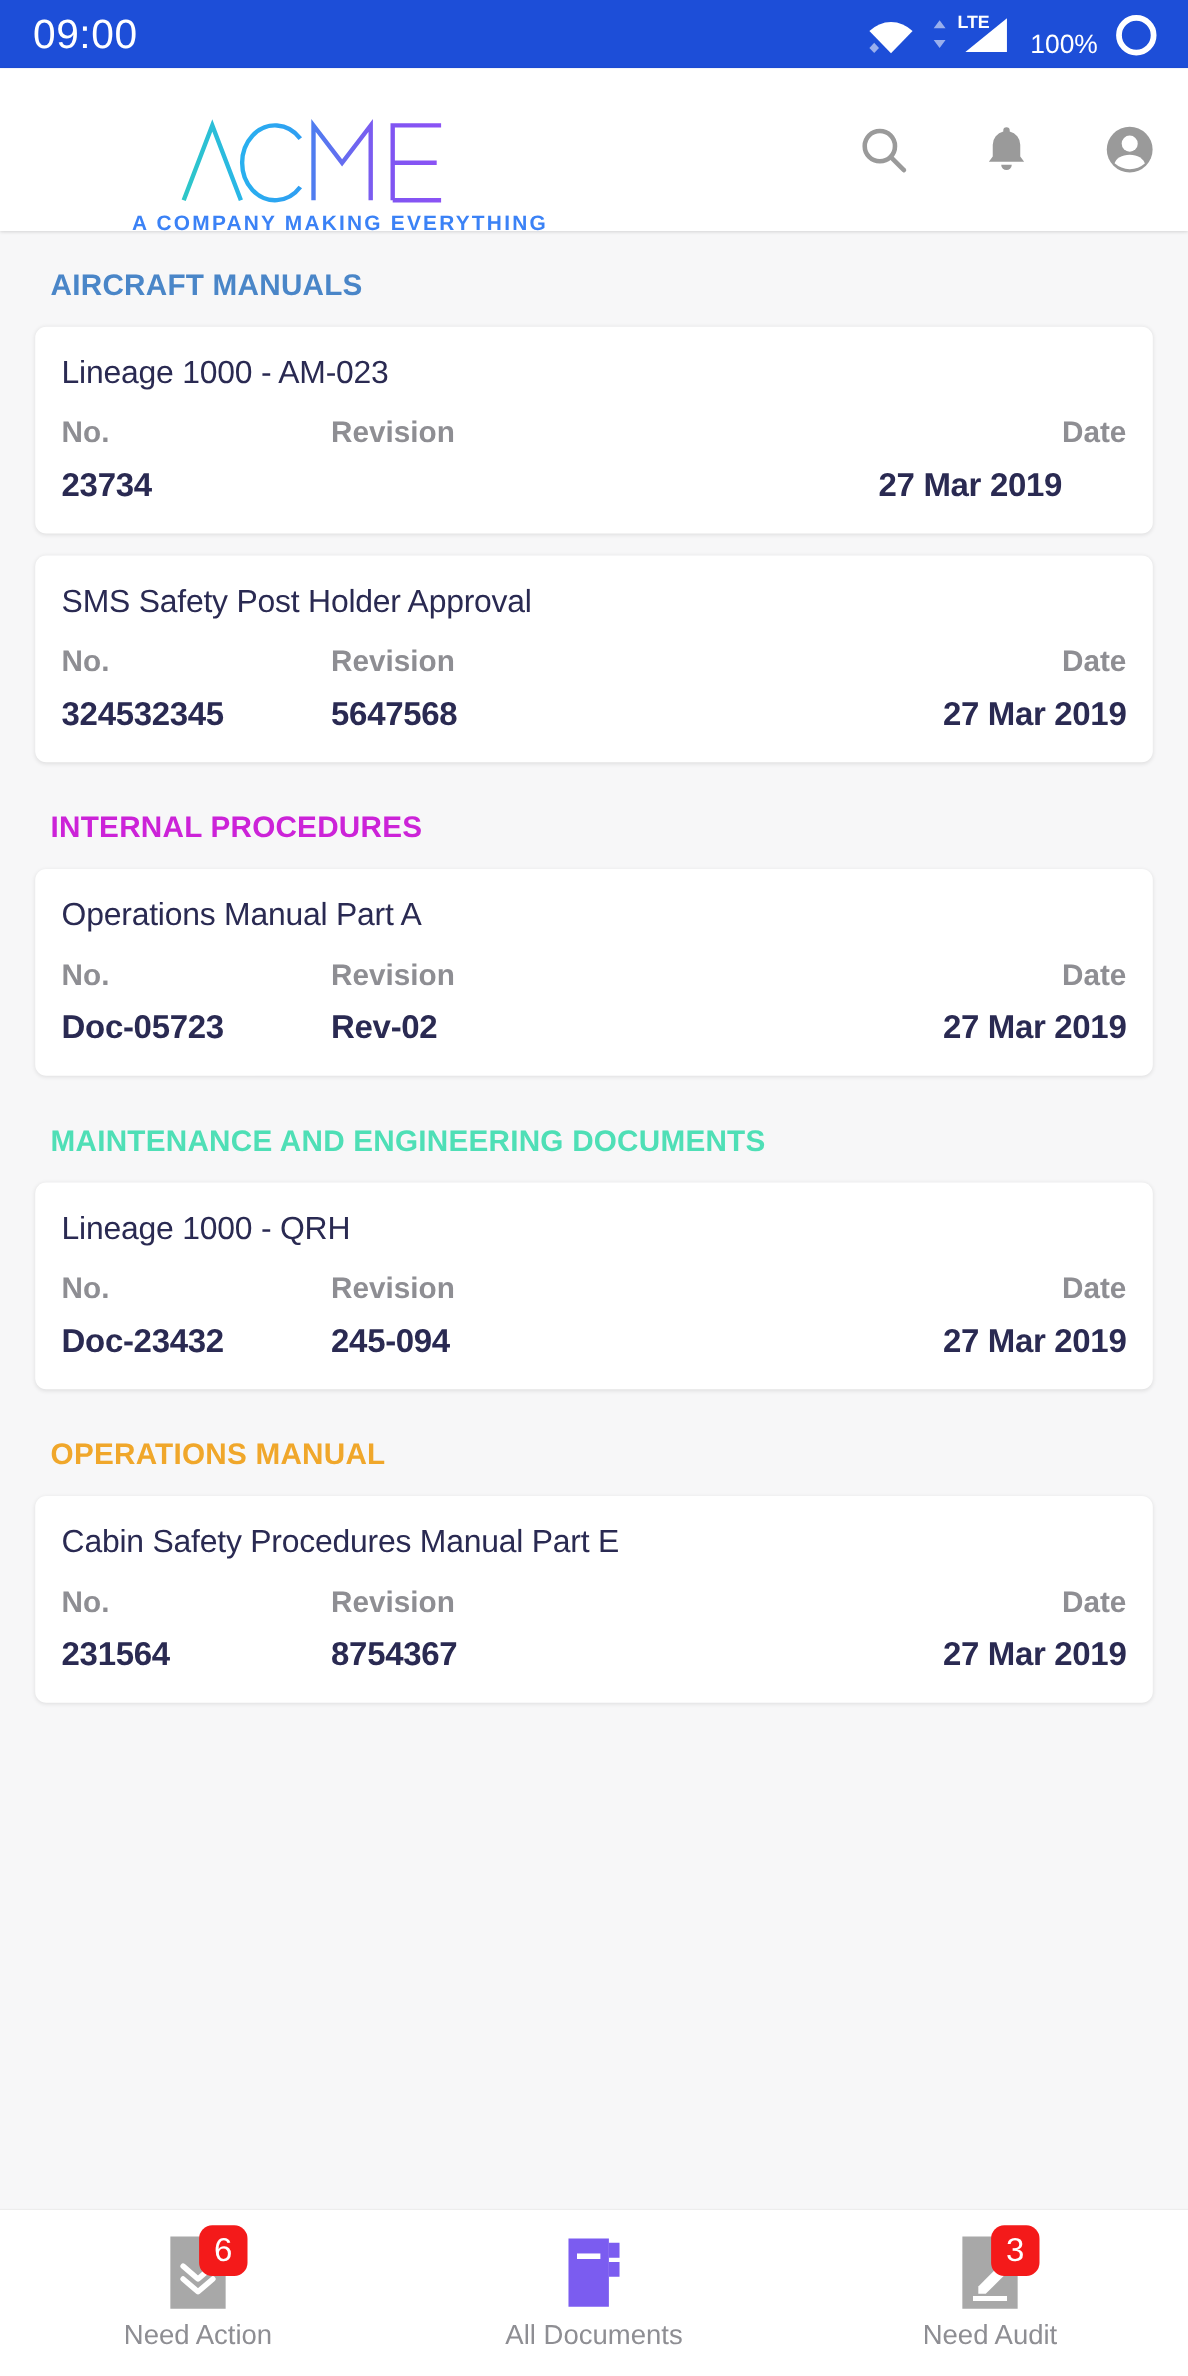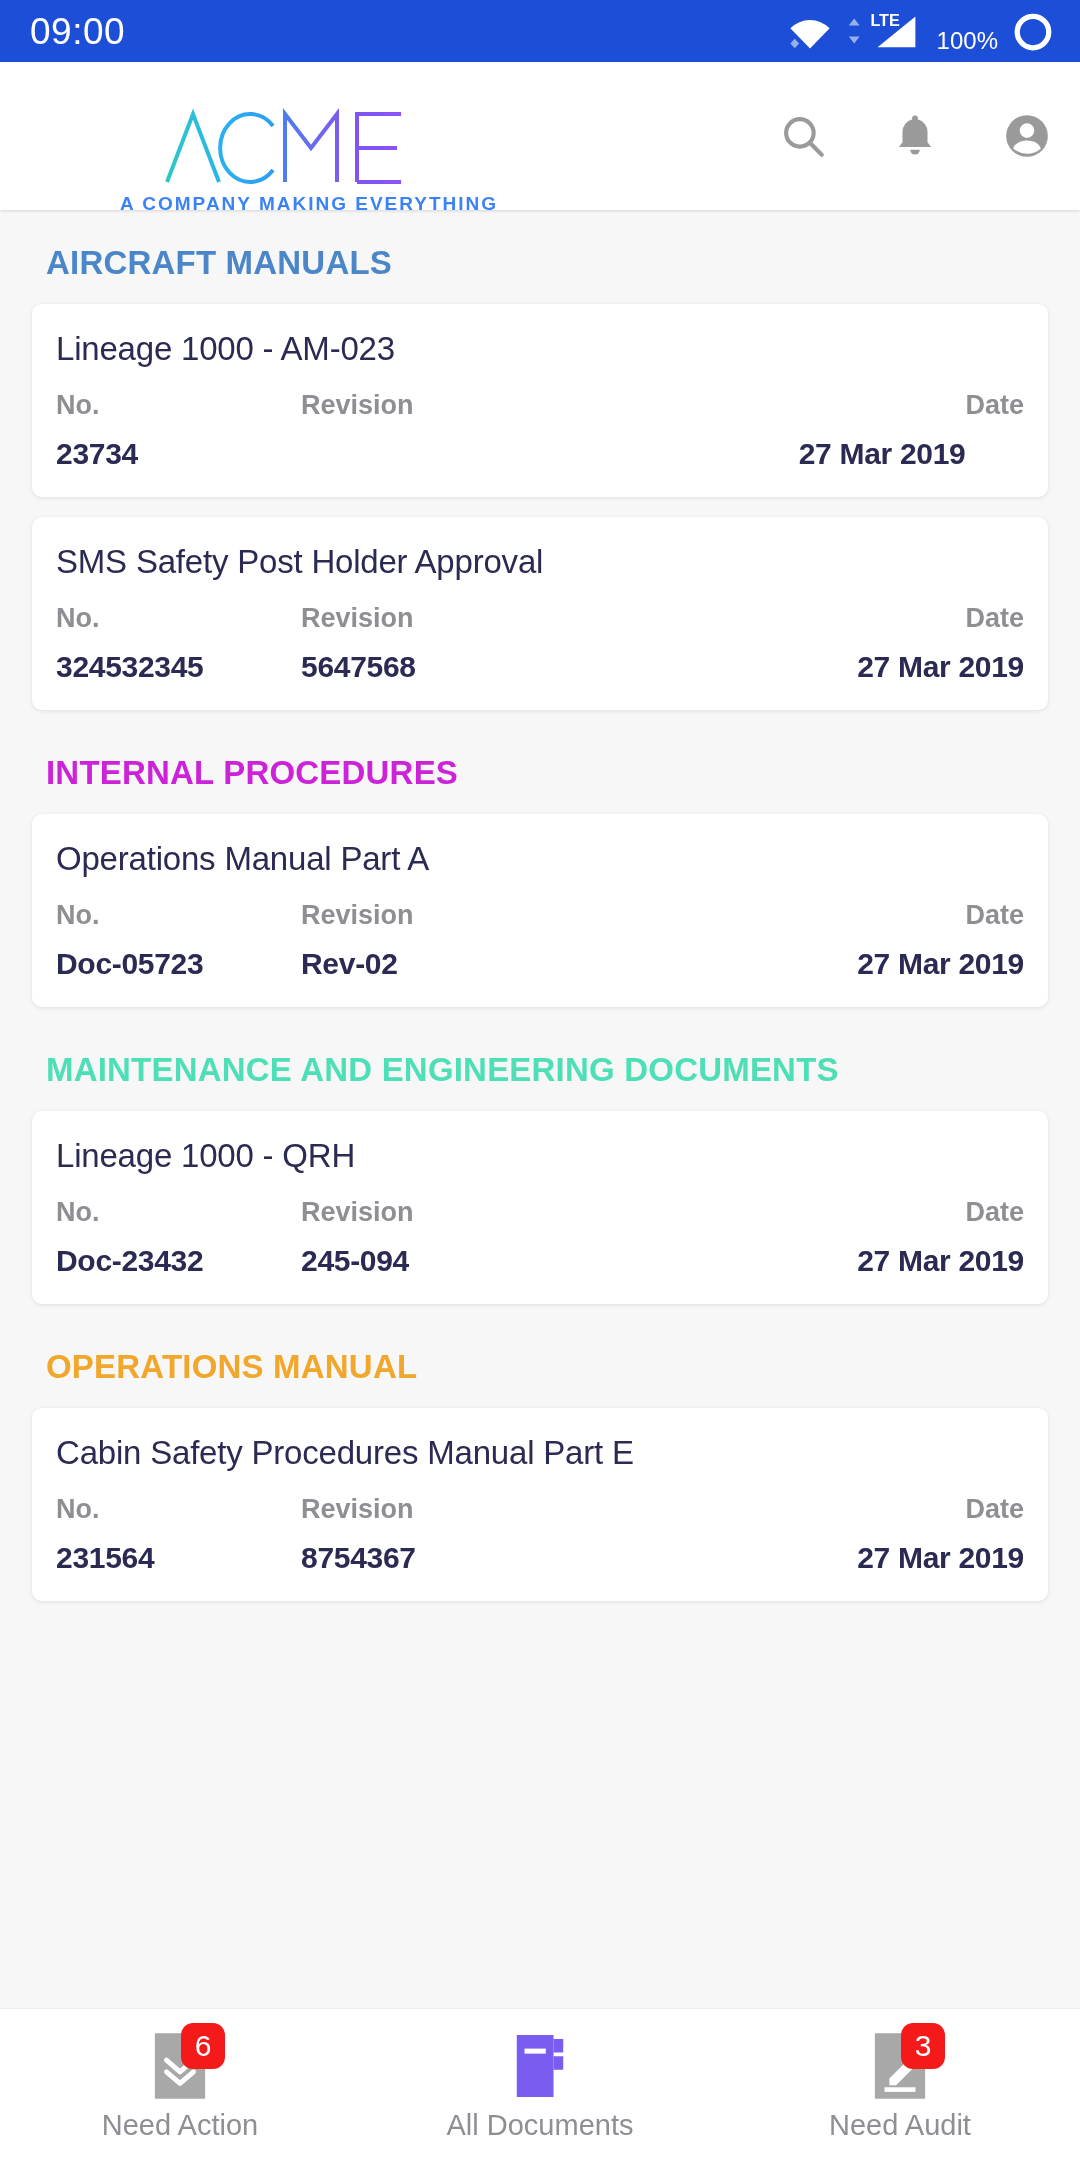--- a/index.html
+++ b/index.html
@@ -44,7 +44,7 @@
   
   .content{ flex:1 1 auto; overflow:hidden; padding-top:34px; background:#f7f7f8; }
   .section-title{
-    font-size:33px; font-weight:700; letter-spacing:.2px;
+    font-size:27px; font-weight:700; letter-spacing:.2px;
     margin:0 0 22px 46px;
   }
   .section + .section{ margin-top:44px; }

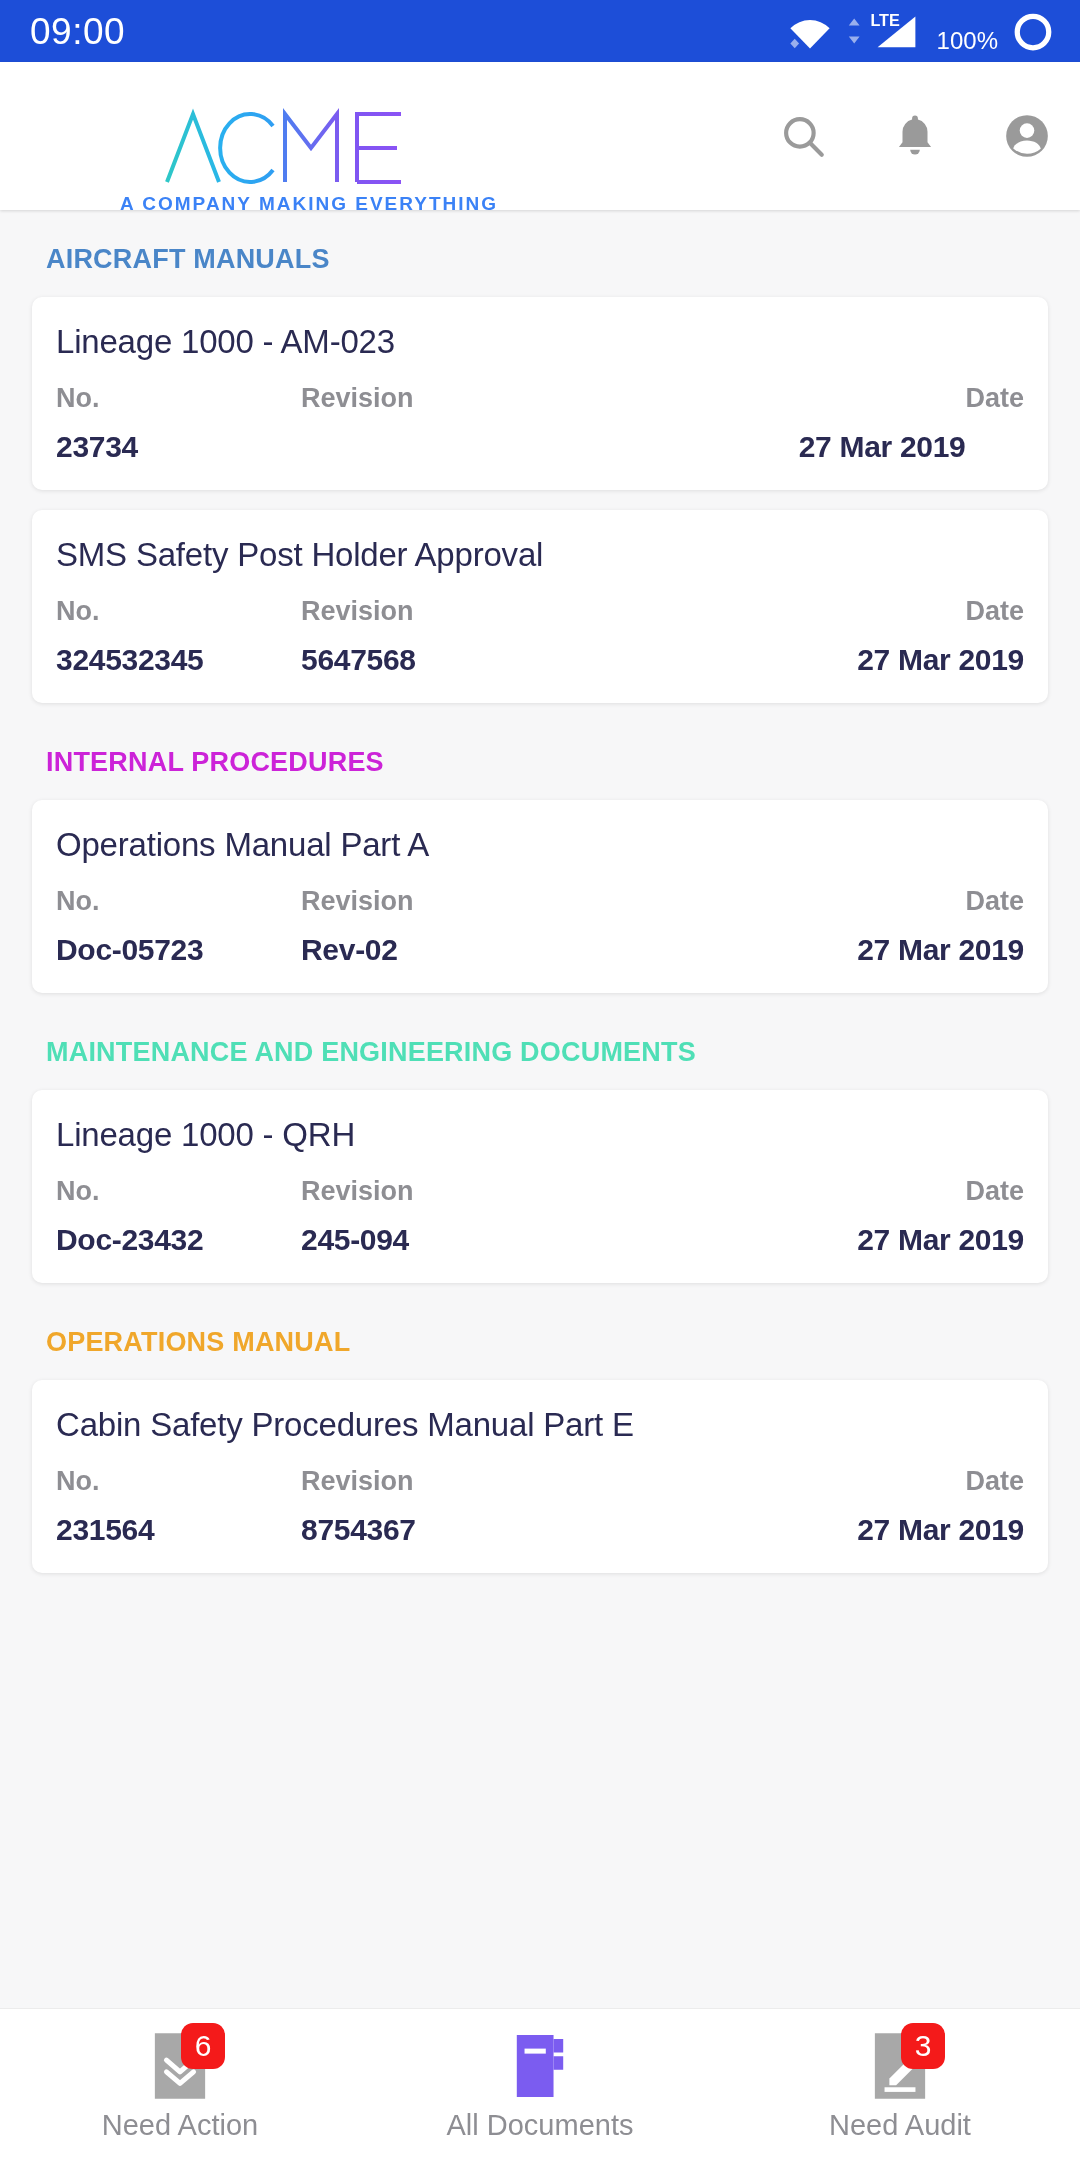--- a/index.html
+++ b/index.html
@@ -55,7 +55,7 @@
     box-shadow:0 1px 4px rgba(0,0,0,.10);
   }
   .card-title{
-    font-size:33px; color:#2a2a52; font-weight:400;
+    font-size:29px; color:#2a2a52; font-weight:400;
     margin-bottom:22px; letter-spacing:-.2px; white-space:nowrap;
   }
   .grid{ display:grid; grid-template-columns:245px 1fr auto; row-gap:16px; }

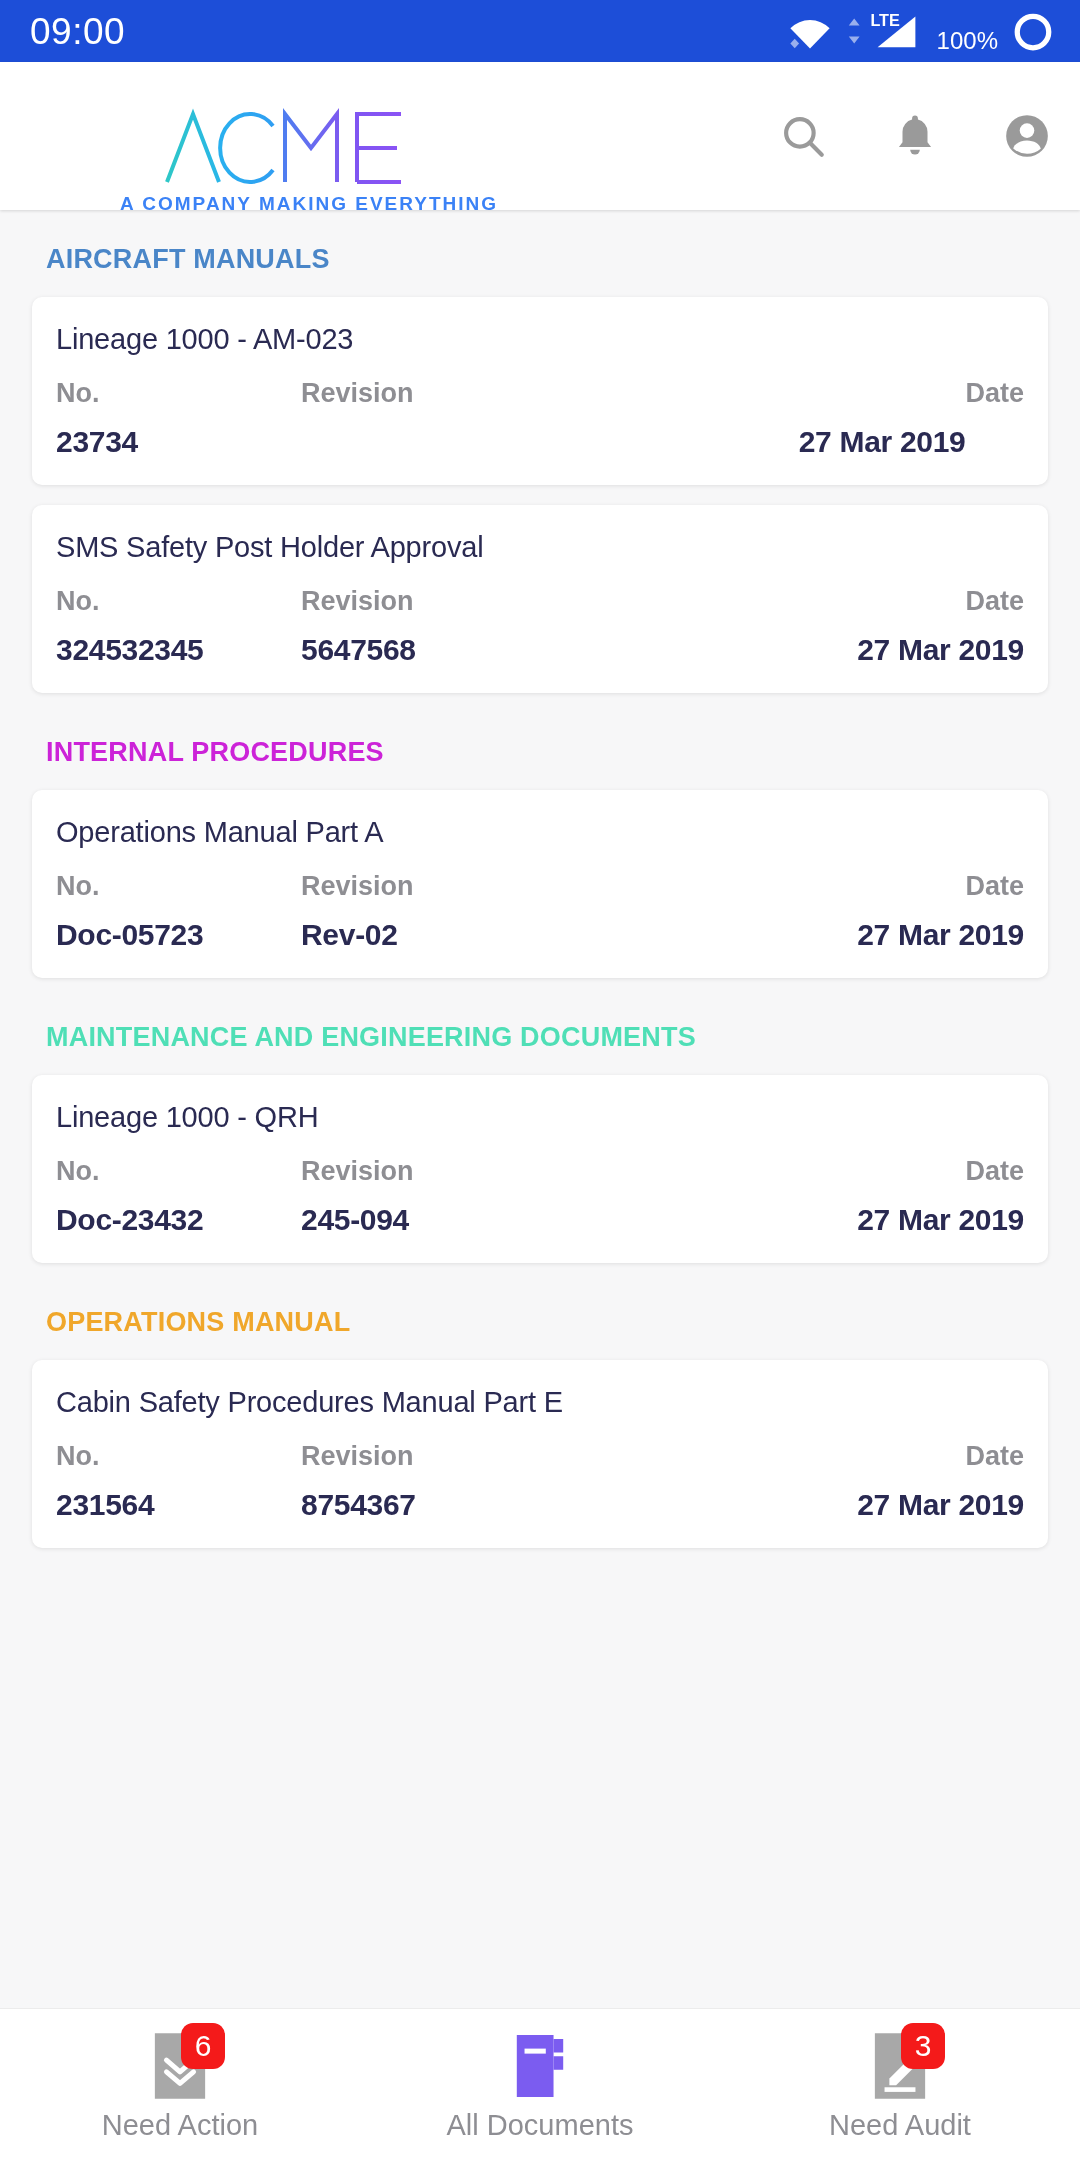--- a/index.html
+++ b/index.html
@@ -83,7 +83,7 @@
     display:flex; align-items:center; justify-content:center;
     padding:0 8px; line-height:1;
   }
-  .navlabel{ font-size:29px; color:#8e8e93; margin-top:4px; }
+  .navlabel{ font-size:25px; color:#8e8e93; margin-top:4px; }
 </style>
 </head>
 <body>

